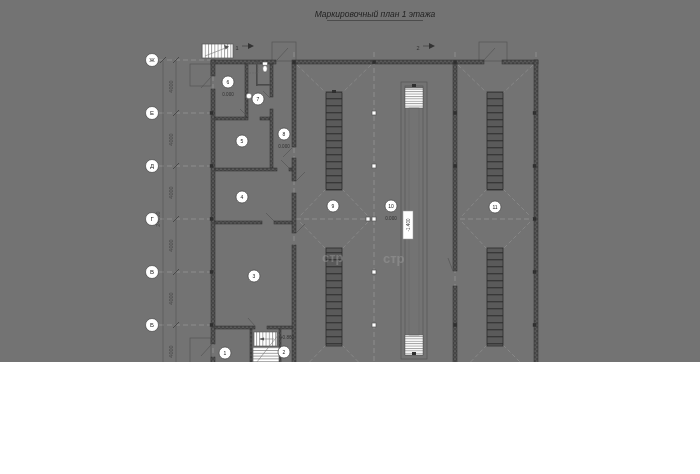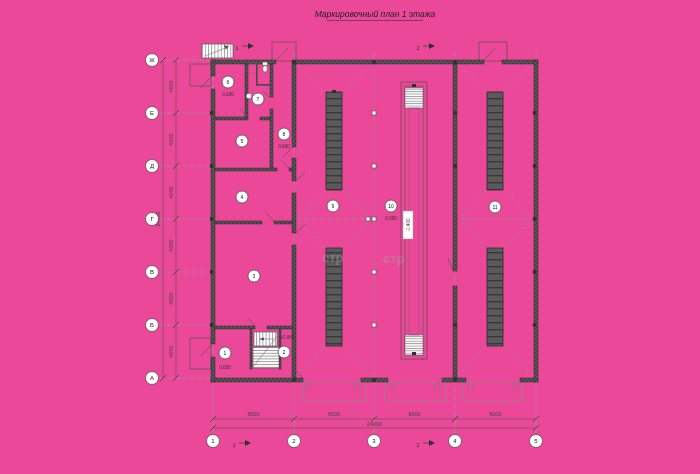--- a/index.html
+++ b/index.html
@@ -3,7 +3,7 @@
 <meta charset="utf-8">
 <style>
   html,body{margin:0;padding:0;background:#fff;}
-  #canvas{position:relative;width:700px;height:474px;background:#ec4899;overflow:hidden;
+  #canvas{position:relative;width:700px;height:362px;background:#737373;overflow:hidden;
           font-family:"Liberation Sans",sans-serif;}
   svg text{font-family:"Liberation Sans",sans-serif;fill:#333;}
   .ln{stroke:#444;stroke-width:.8;fill:none}

